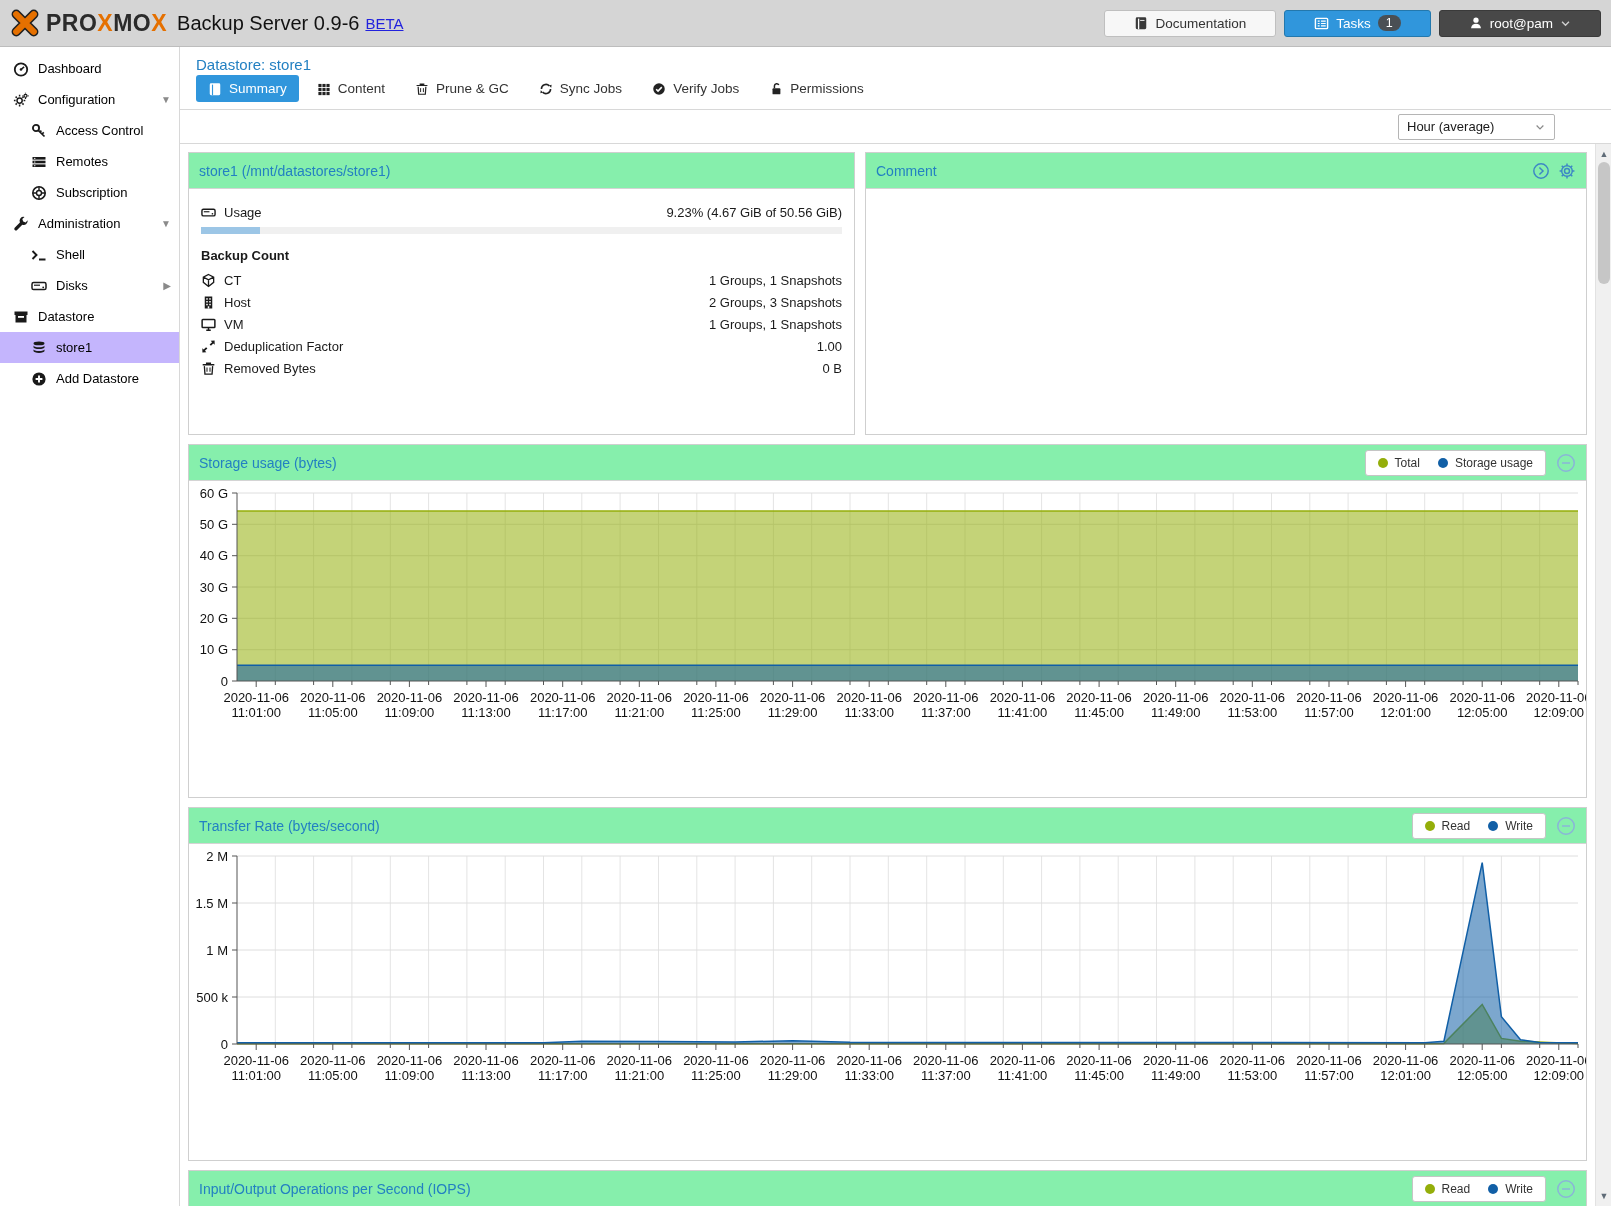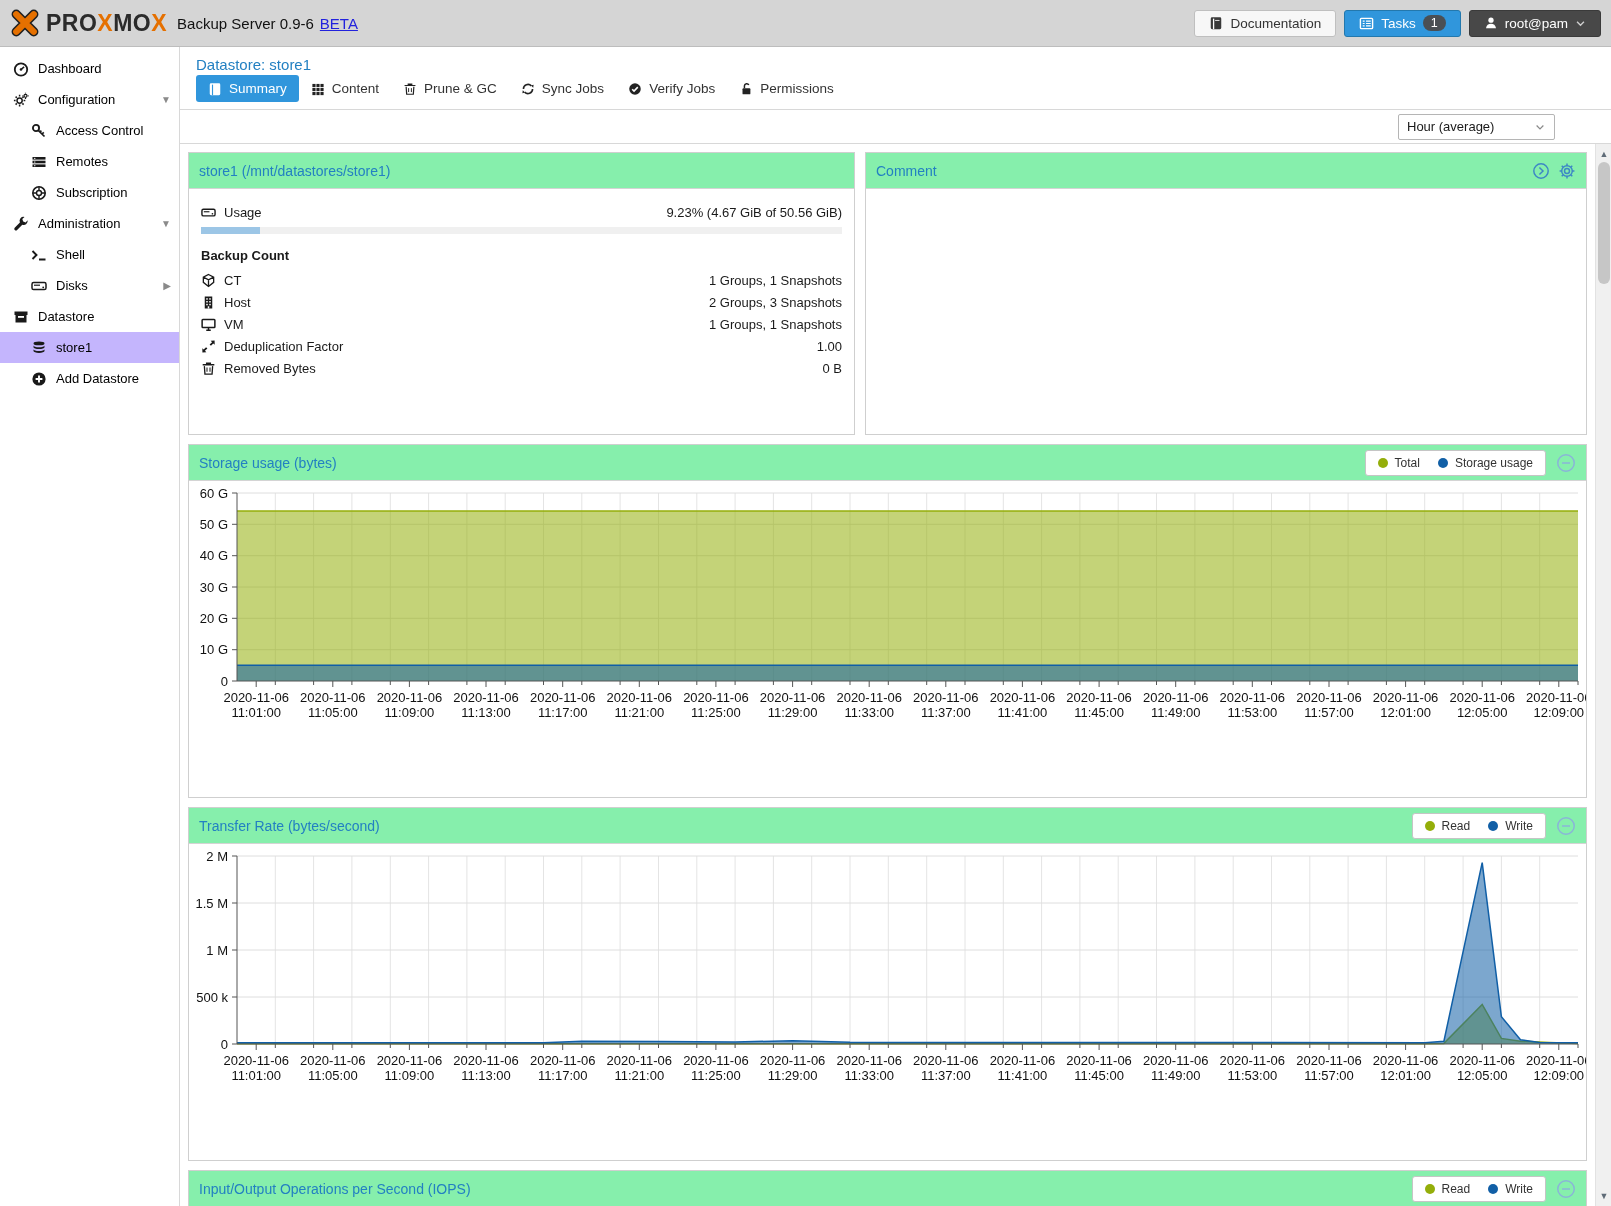--- a/index.html
+++ b/index.html
@@ -14,7 +14,7 @@
   .brand-mark { width:30px; height:30px; }
   .brand-text { font-size:23px; font-weight:bold; letter-spacing:.5px; color:#2b2b2b; }
   .brand-text .ox { color:#e57000; }
-  .product { margin-left:10px; font-size:15px; color:#111; }
+  .product { margin-left:10px; font-size:20px; color:#111; }
   .beta { margin-left:6px; font-size:15px; color:#2222dd; text-decoration:underline; cursor:pointer; }
   .hdr-right { margin-left:auto; display:flex; align-items:center; gap:8px; }
   .hbtn { height:27px; display:flex; align-items:center; gap:7px; padding:0 14px;

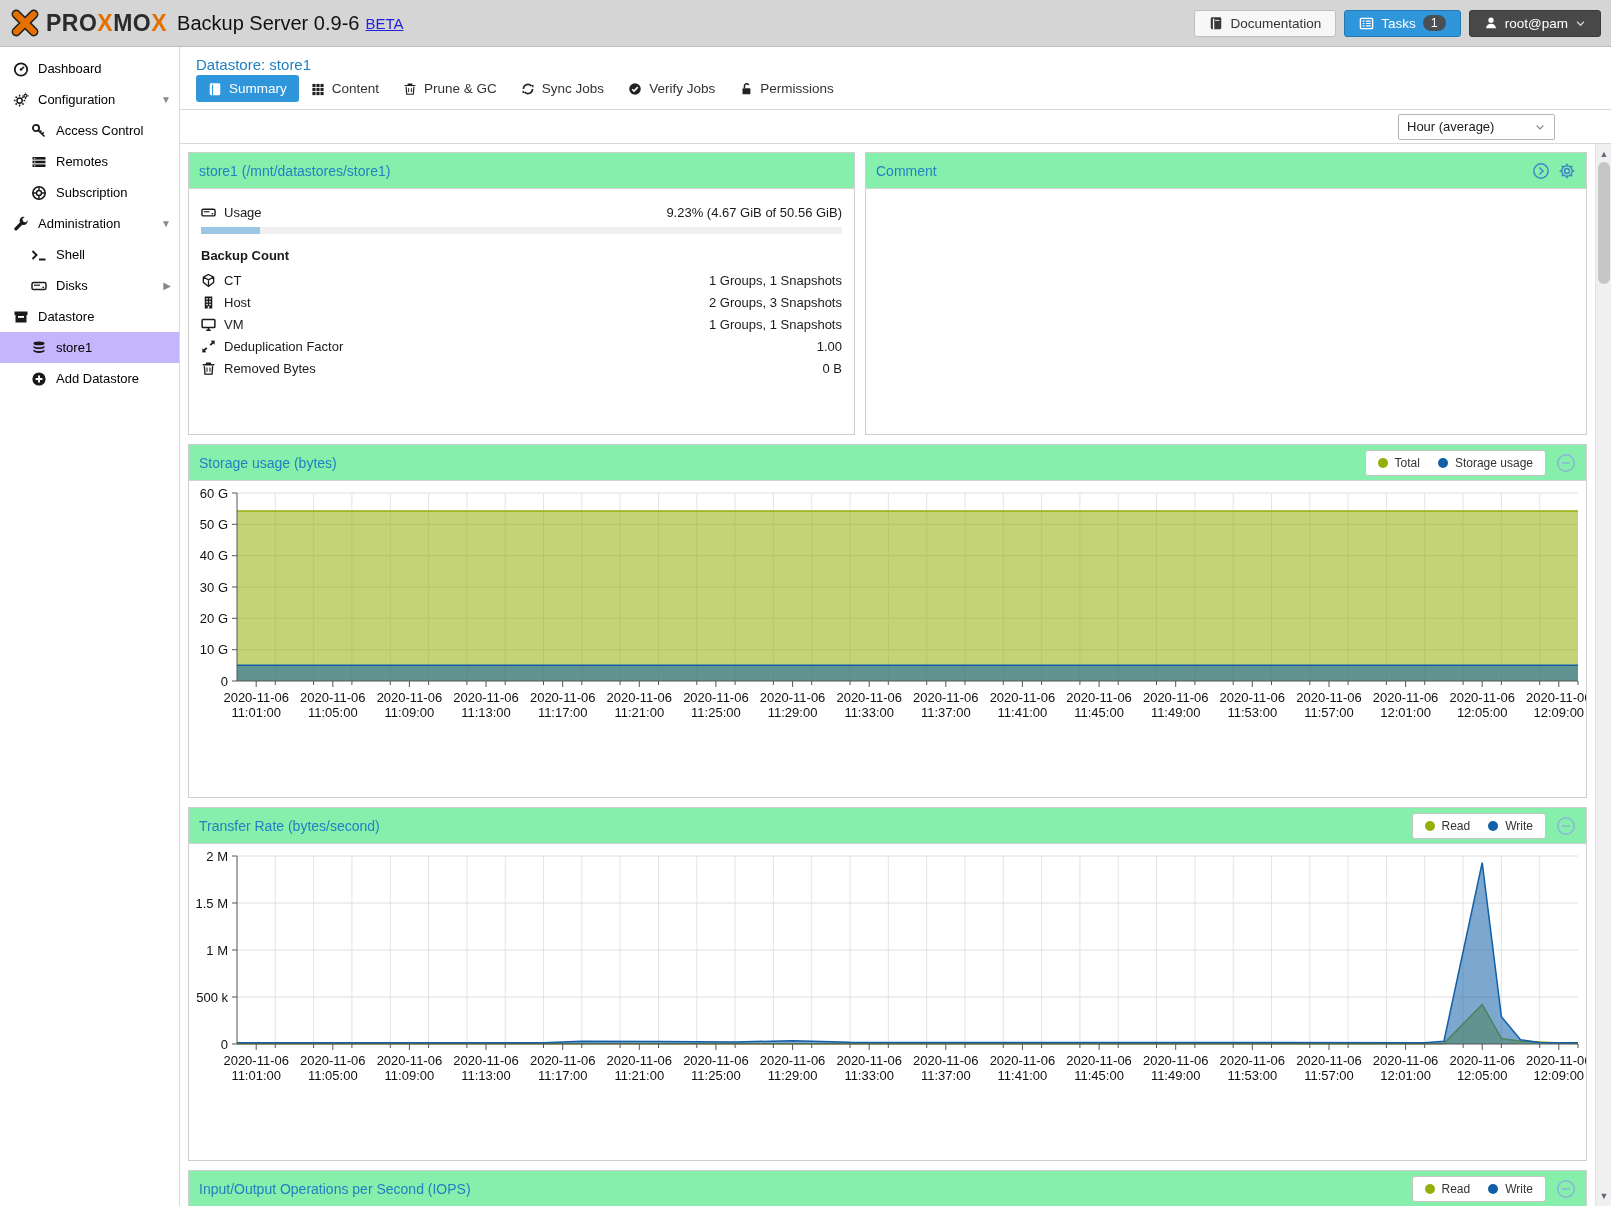--- a/index.html
+++ b/index.html
@@ -17,7 +17,7 @@
   .product { margin-left:10px; font-size:20px; color:#111; }
   .beta { margin-left:6px; font-size:15px; color:#2222dd; text-decoration:underline; cursor:pointer; }
   .hdr-right { margin-left:auto; display:flex; align-items:center; gap:8px; }
-  .hbtn { height:27px; display:flex; align-items:center; gap:7px; padding:0 14px;
+  .hbtn { height:27px; display:flex; align-items:center; gap:7px; padding:0 29px;
     border-radius:3px; font-size:13.5px; cursor:pointer; }
   .hbtn.light { background:#f7f7f7; border:1px solid #bfbfbf; color:#333; }
   .hbtn.blue  { background:#3096dc; border:1px solid #2378ad; color:#fff; }

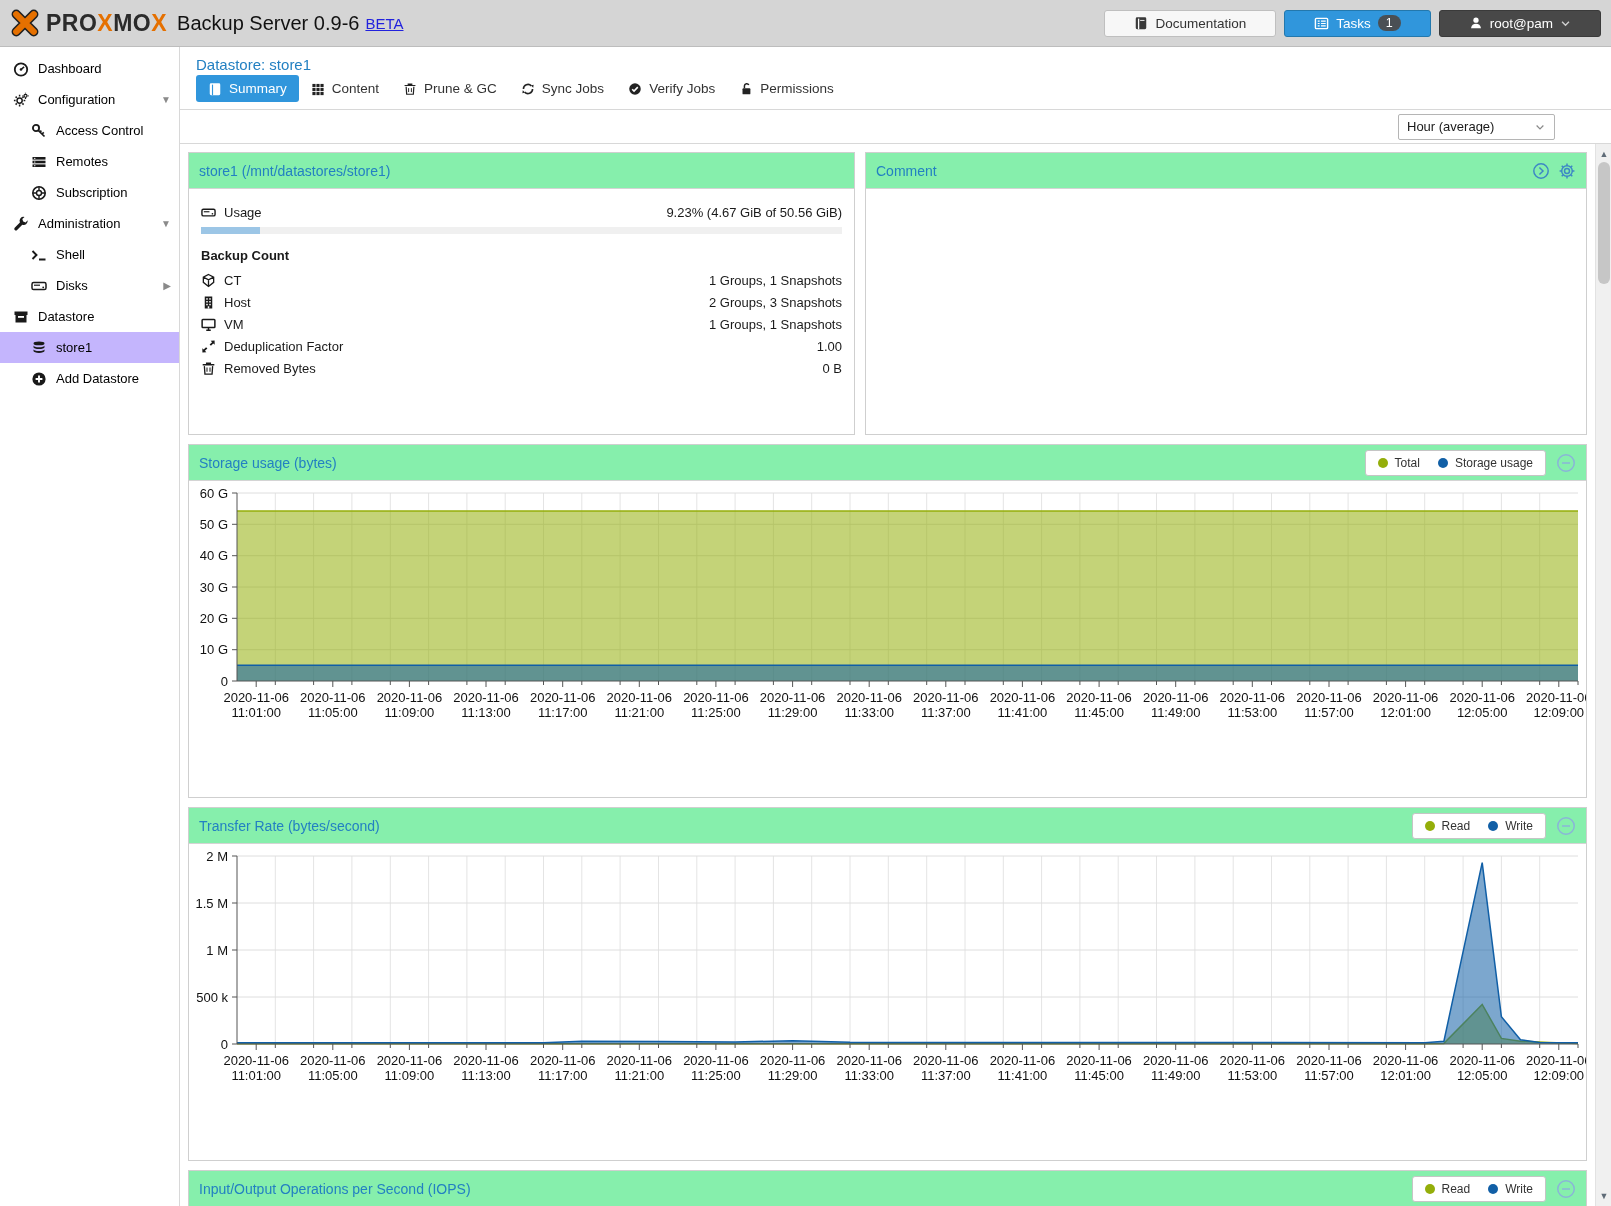--- a/index.html
+++ b/index.html
@@ -41,7 +41,7 @@
   .content { flex:1; display:flex; flex-direction:column; min-width:0; position:relative; }
   .titlebar { padding:9px 16px 0 16px; border-bottom:1px solid #d8d8d8; flex:none; }
   .page-title { font-size:15px; color:#2380c2; margin-bottom:2px; }
-  .tabs { display:flex; padding-bottom:7px; }
+  .tabs { display:flex; gap:6px; padding-bottom:7px; }
   .tab { height:27px; display:flex; align-items:center; gap:7px; padding:0 12px;
     border-radius:3px; color:#333; cursor:pointer; font-size:13.5px; }
   .tab .ticon { color:#222; }

